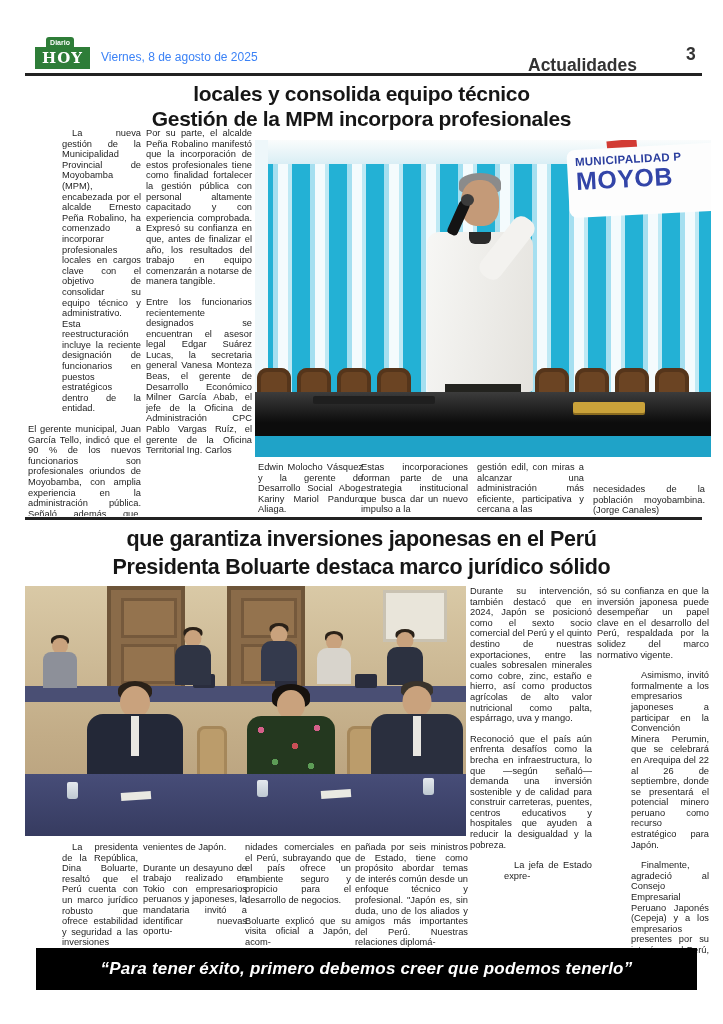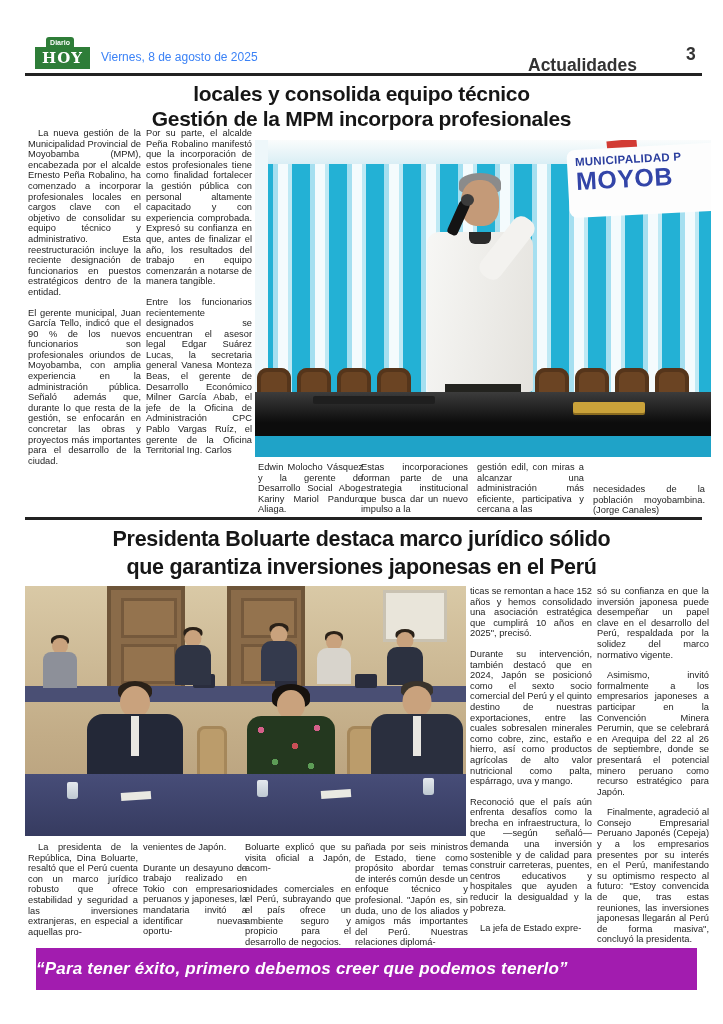--- a/index.html
+++ b/index.html
@@ -27,7 +27,7 @@
   
   .col{font-size:9.3px;line-height:10.6px;text-align:justify;overflow:hidden;color:#1d1d1d;}
   .col p{margin:0 0 10px 0;}
-  .col p.indent{text-indent:10px;}
+  .col p.indent{text-indent:10px;margin-left:34px;}
   
   .a1c1{left:28px;top:128px;width:113px;height:388px;}
   .a1c2{left:146px;top:128px;width:106px;height:388px;}

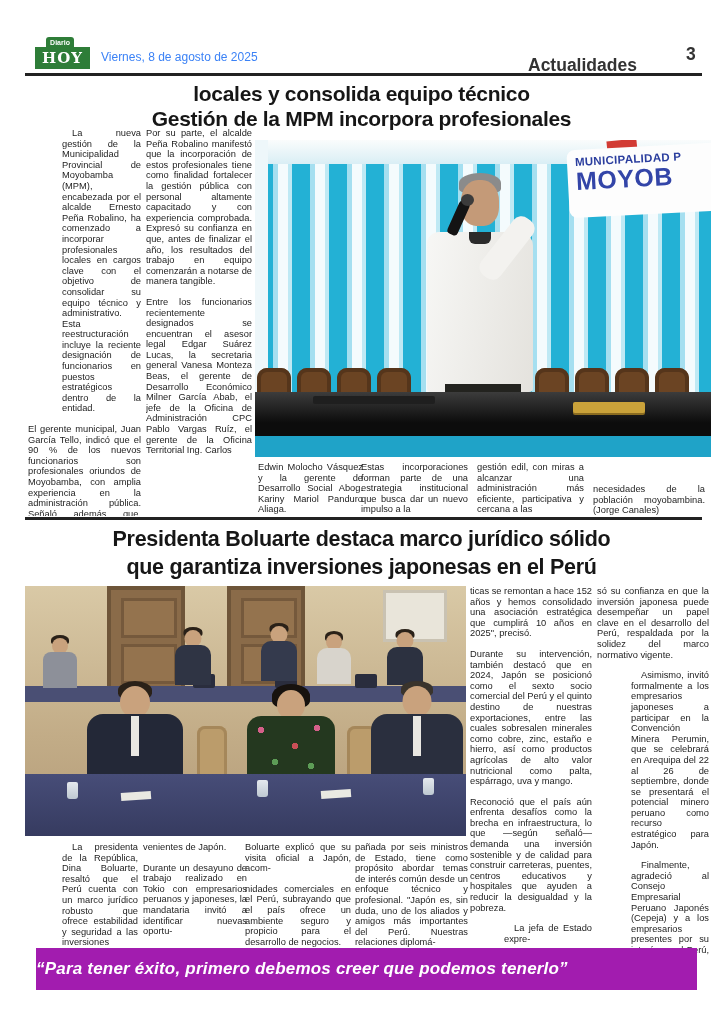--- a/index.html
+++ b/index.html
@@ -158,8 +158,8 @@
 <div class="abs rule rule-mid"></div>
 
 <div class="abs headline headline-2">
+  <div>que garantiza inversiones japonesas en el Perú</div>
   <div>Presidenta Boluarte destaca marco jurídico sólido</div>
-  <div>que garantiza inversiones japonesas en el Perú</div>
 </div>
 
 <div class="abs photo2">

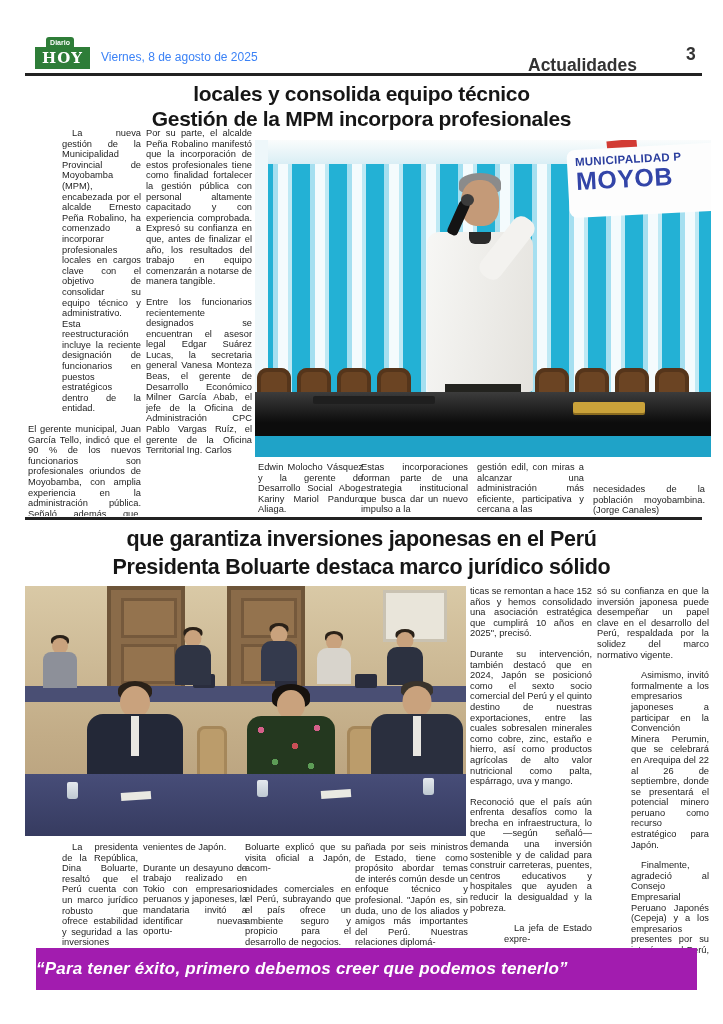--- a/index.html
+++ b/index.html
@@ -233,7 +233,6 @@
 </div>
 
 <div class="abs col a2r1">
-  <p>ticas se remontan a hace 152 años y hemos consolidado una asociación estratégica que cumplirá 10 años en 2025", precisó.</p>
   <p>Durante su intervención, también destacó que en 2024, Japón se posicionó como el sexto socio comercial del Perú y el quinto destino de nuestras exportaciones, entre las cuales sobresalen minerales como cobre, zinc, estaño e hierro, así como productos agrícolas de alto valor nutricional como palta, espárrago, uva y mango.</p>
   <p>Reconoció que el país aún enfrenta desafíos como la brecha en infraestructura, lo que —según señaló— demanda una inversión sostenible y de calidad para construir carreteras, puentes, centros educativos y hospitales que ayuden a reducir la desigualdad y la pobreza.</p>
   <p class="indent">La jefa de Estado expre-</p>

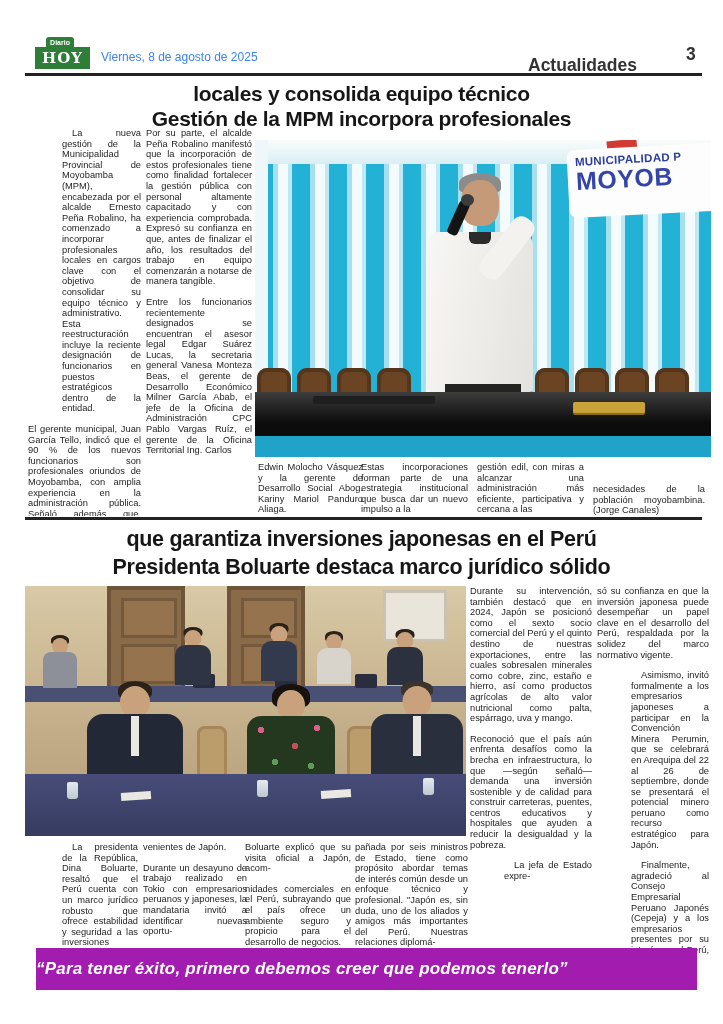--- a/index.html
+++ b/index.html
@@ -251,8 +251,8 @@
   <p>Durante un desayuno de trabajo realizado en Tokio con empresarios peruanos y japoneses, la mandataria invitó a identificar nuevas oportu-</p>
 </div>
 <div class="abs col a2b3">
+  <p>nidades comerciales en el Perú, subrayando que el país ofrece un ambiente seguro y propicio para el desarrollo de negocios.</p>
   <p>Boluarte explicó que su visita oficial a Japón, acom-</p>
-  <p>nidades comerciales en el Perú, subrayando que el país ofrece un ambiente seguro y propicio para el desarrollo de negocios.</p>
 </div>
 <div class="abs col a2b4">
   <p>pañada por seis ministros de Estado, tiene como propósito abordar temas de interés común desde un enfoque técnico y profesional. "Japón es, sin duda, uno de los aliados y amigos más importantes del Perú. Nuestras relaciones diplomá-</p>

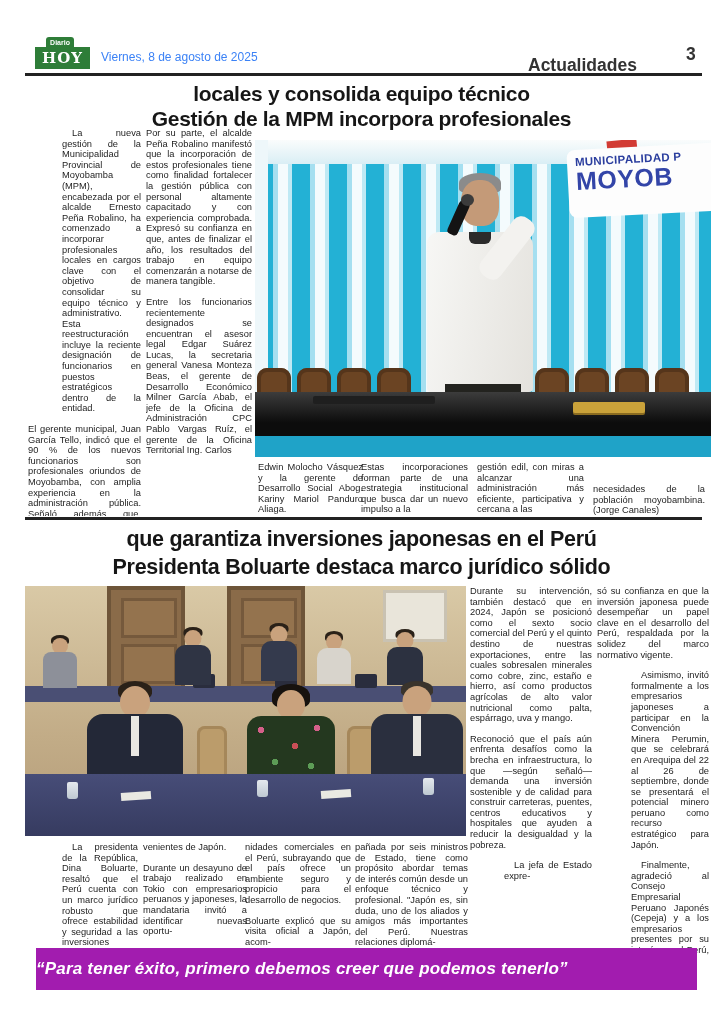--- a/index.html
+++ b/index.html
@@ -85,8 +85,8 @@
   .p2-paper{position:absolute;width:30px;height:8px;background:#e9e9e2;transform:rotate(-4deg);}
   .p2-chairwood{position:absolute;top:140px;width:30px;height:52px;background:#bb9c6b;border-radius:8px 8px 0 0;box-shadow:inset 0 0 0 3px #a5875a;}
   
-  .quote-banner{left:36px;top:948px;width:661px;height:42px;background:#a21caf;
-    color:#fff;font-size:17px;font-weight:bold;font-style:italic;line-height:42px;letter-spacing:0.2px;}
+  .quote-banner{left:36px;top:948px;width:661px;height:42px;background:#000000;
+    color:#fff;font-size:17px;font-weight:bold;font-style:italic;text-align:center;line-height:42px;letter-spacing:0.2px;}
 </style>
 </head>
 <body>

